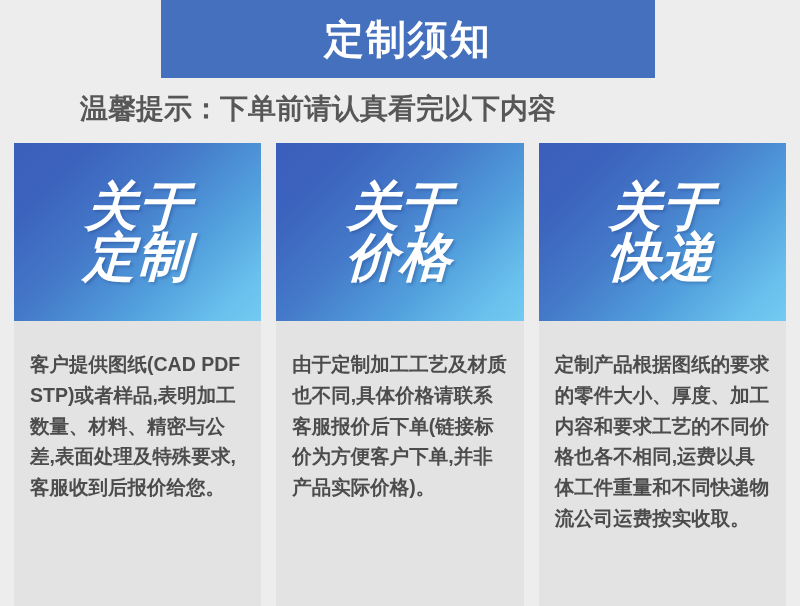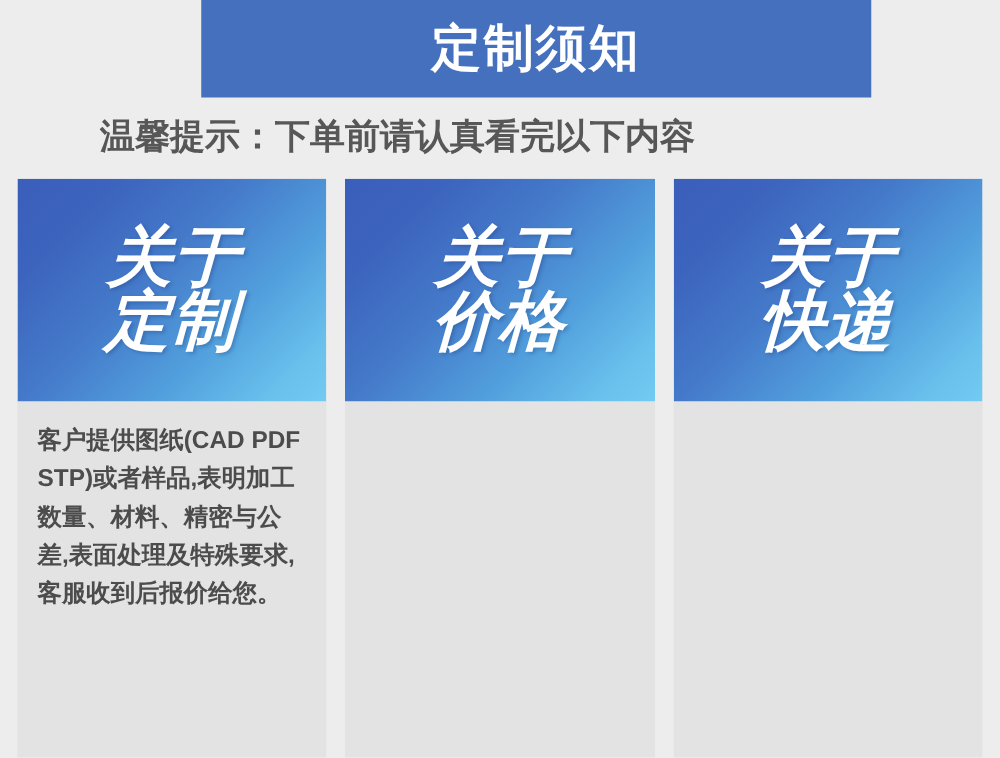--- a/index.html
+++ b/index.html
@@ -25,7 +25,7 @@
     position: absolute;
     left: 161px;
     top: 0px;
-    width: 536px;
+    width: 494px;
     height: 78px;
     background: #4470bd;
     display: flex;

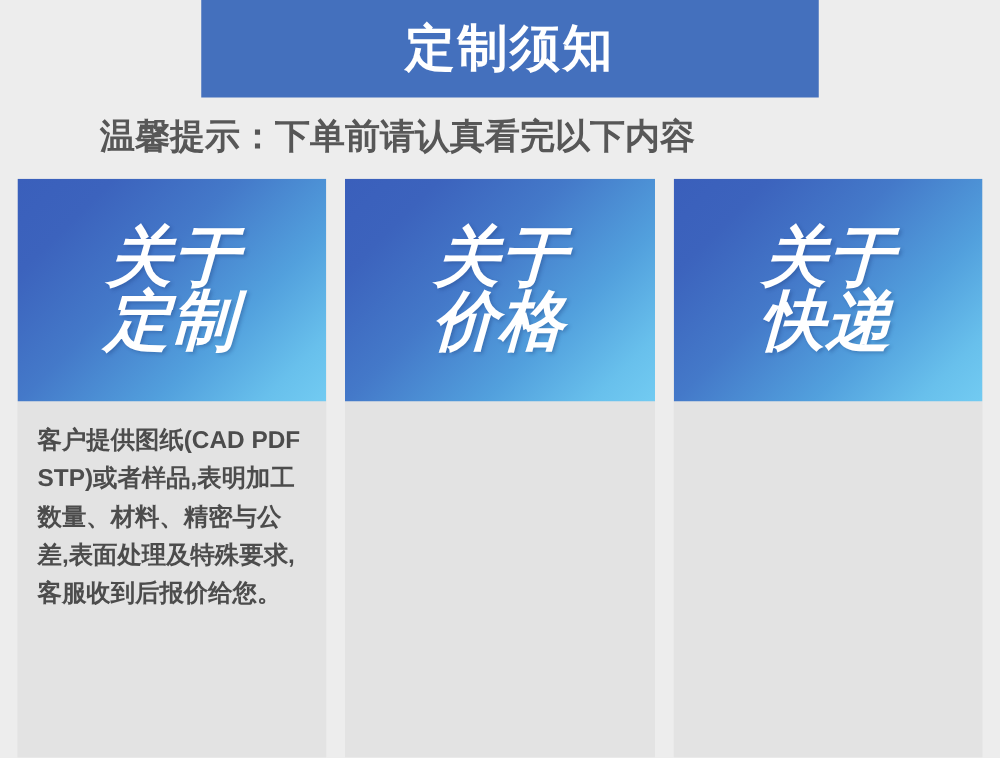--- a/index.html
+++ b/index.html
@@ -110,6 +110,7 @@
     line-height: 1.58;
     letter-spacing: 0px;
     word-break: break-all;
+    margin-top: 12px;
   }
 </style>
 </head>

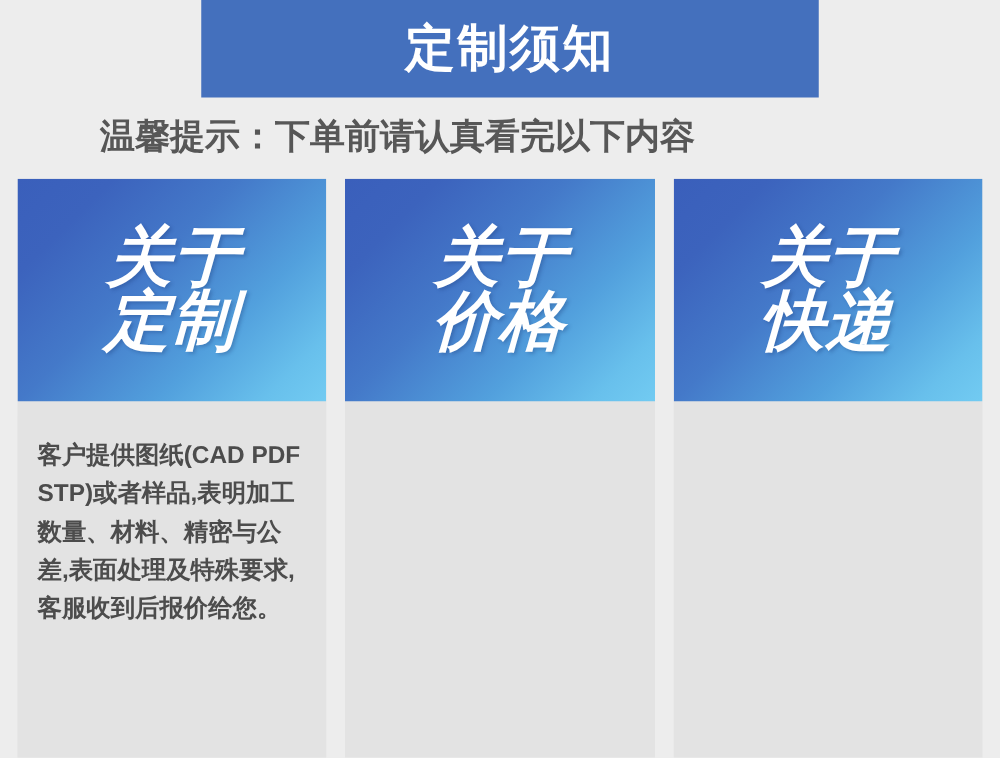--- a/index.html
+++ b/index.html
@@ -143,6 +143,7 @@
           <span class="l2">价格</span>
         </div>
       </div>
+      <div class="card-body">由于定制加工工艺及材质也不同,具体价格请联系客服报价后下单(链接标价为方便客户下单,并非产品实际价格)。</div>
     </div>
 
     <div class="card">

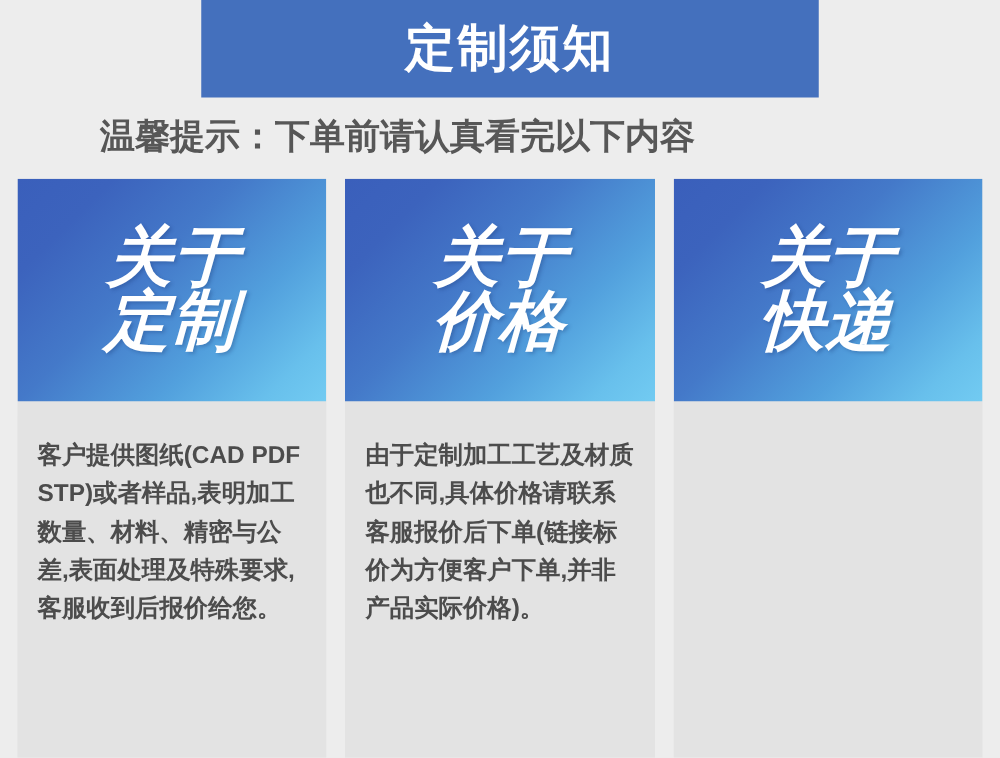--- a/index.html
+++ b/index.html
@@ -153,6 +153,7 @@
           <span class="l2">快递</span>
         </div>
       </div>
+      <div class="card-body">定制产品根据图纸的要求的零件大小、厚度、加工内容和要求工艺的不同价格也各不相同,运费以具体工件重量和不同快递物流公司运费按实收取。</div>
     </div>
 
   </div>

